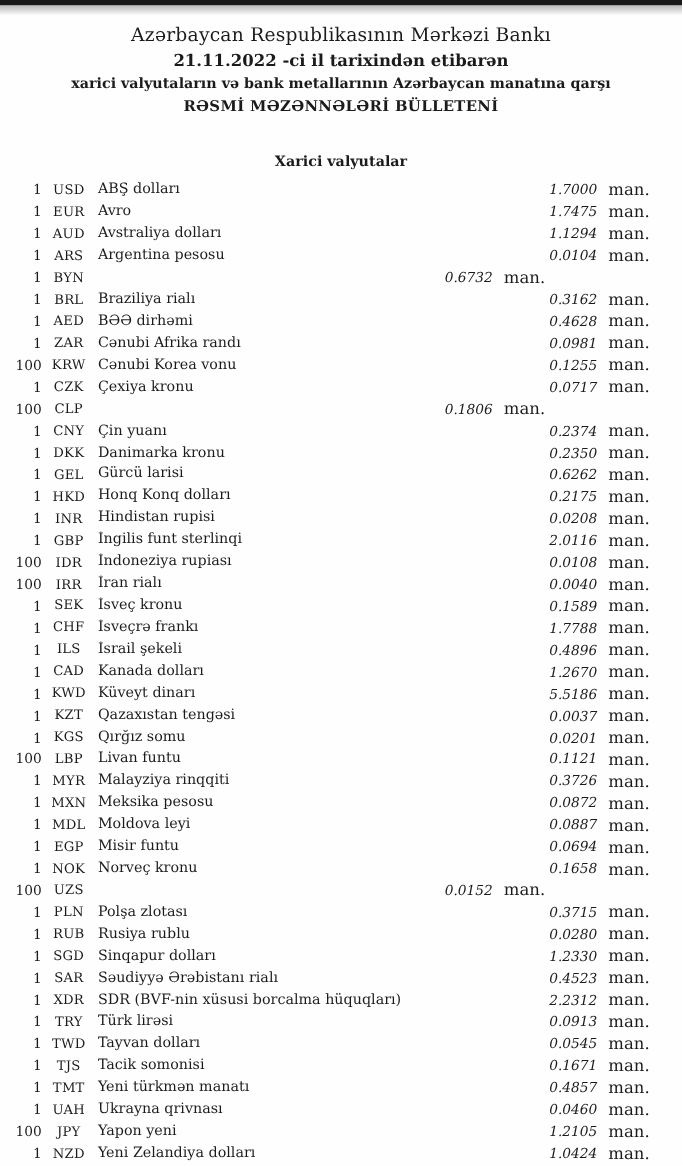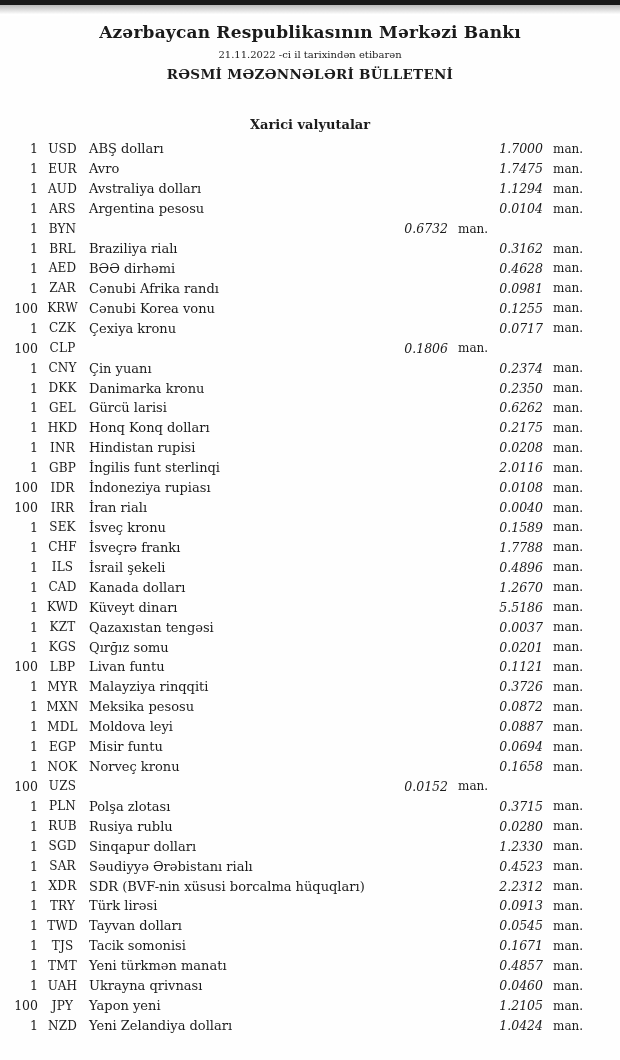--- a/index.html
+++ b/index.html
@@ -34,7 +34,7 @@
     margin-top: 5px;
     font-size: 17px;
     line-height: 22px;
-    font-weight: bold;
+    font-weight: normal;
     letter-spacing: 0.2px;
   }
   .doc-date {

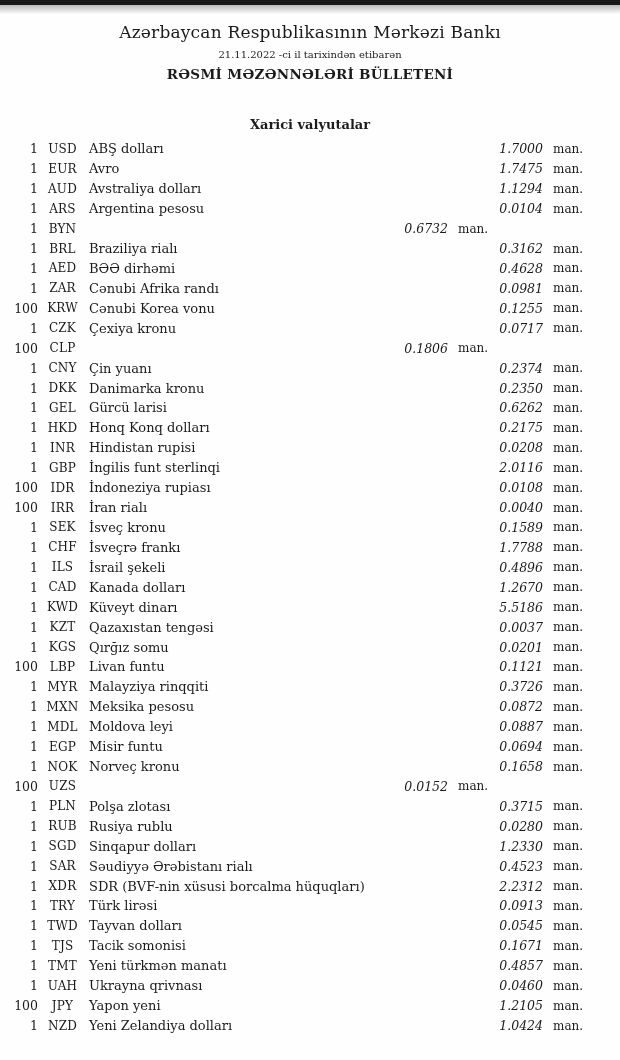--- a/index.html
+++ b/index.html
@@ -39,9 +39,9 @@
   }
   .doc-date {
     margin-top: 4px;
-    font-size: 10px;
+    font-size: 15px;
     line-height: 16px;
-    font-weight: normal;
+    font-weight: bold;
   }
   .doc-subtitle {
     margin-top: 5px;

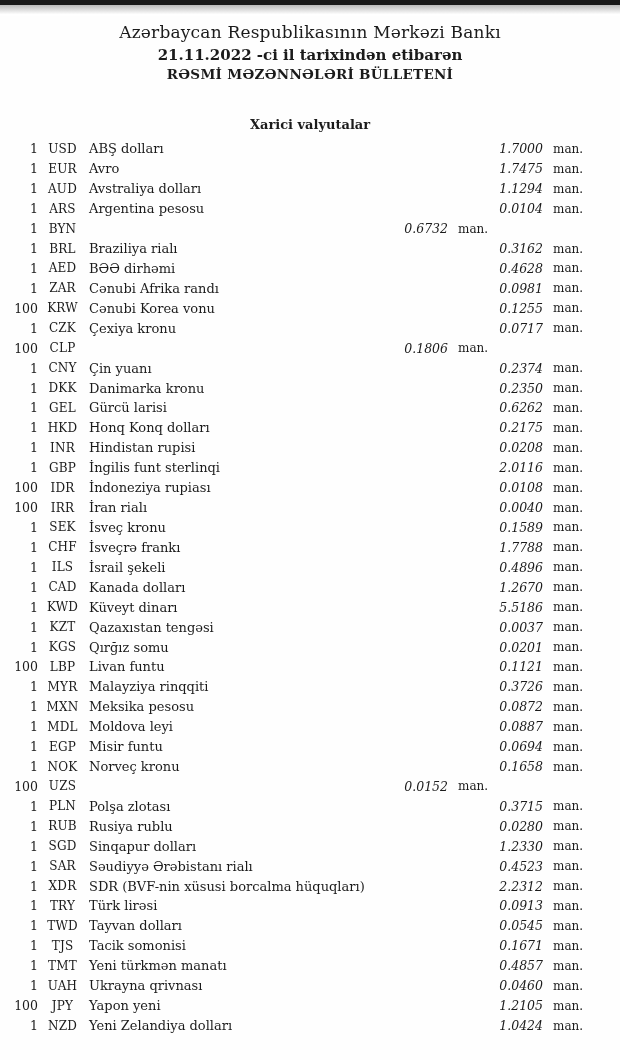--- a/index.html
+++ b/index.html
@@ -111,6 +111,7 @@
   <div class="header">
     <div class="doc-title">Azərbaycan Respublikasının Mərkəzi Bankı</div>
     <div class="doc-date">21.11.2022 -ci il tarixindən etibarən</div>
+    <div class="doc-subtitle">xarici valyutaların və bank metallarının Azərbaycan manatına qarşı</div>
     <div class="doc-bulletin">RƏSMİ MƏZƏNNƏLƏRİ BÜLLETENİ</div>
   </div>
 

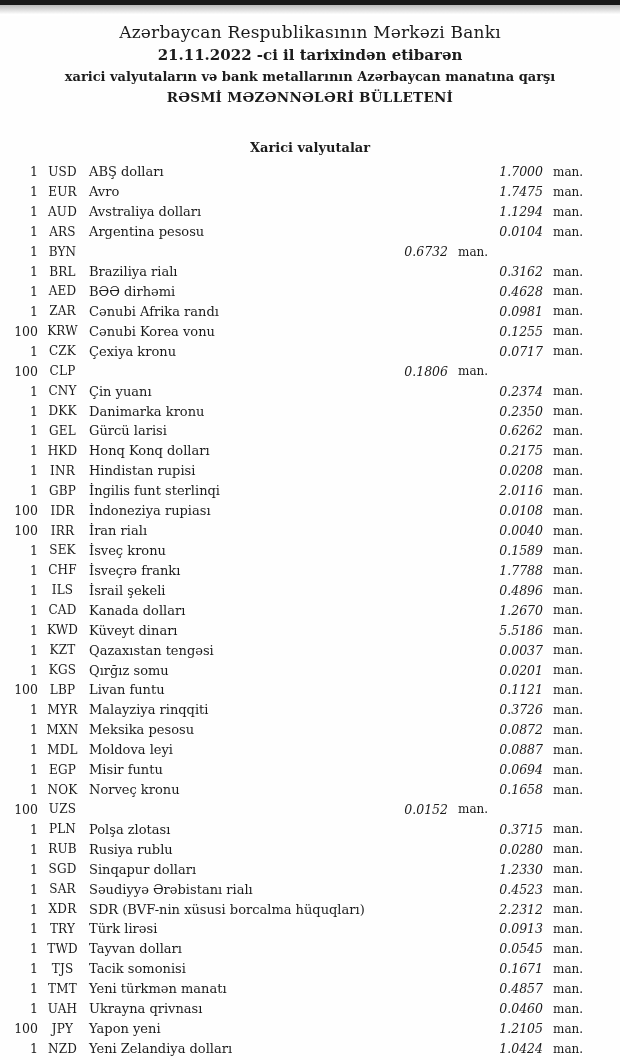--- a/index.html
+++ b/index.html
@@ -98,7 +98,7 @@
   .unit {
     text-align: left;
     padding-left: 10px;
-    font-size: 12px;
+    font-size: 15px;
   }
 </style>
 </head>

